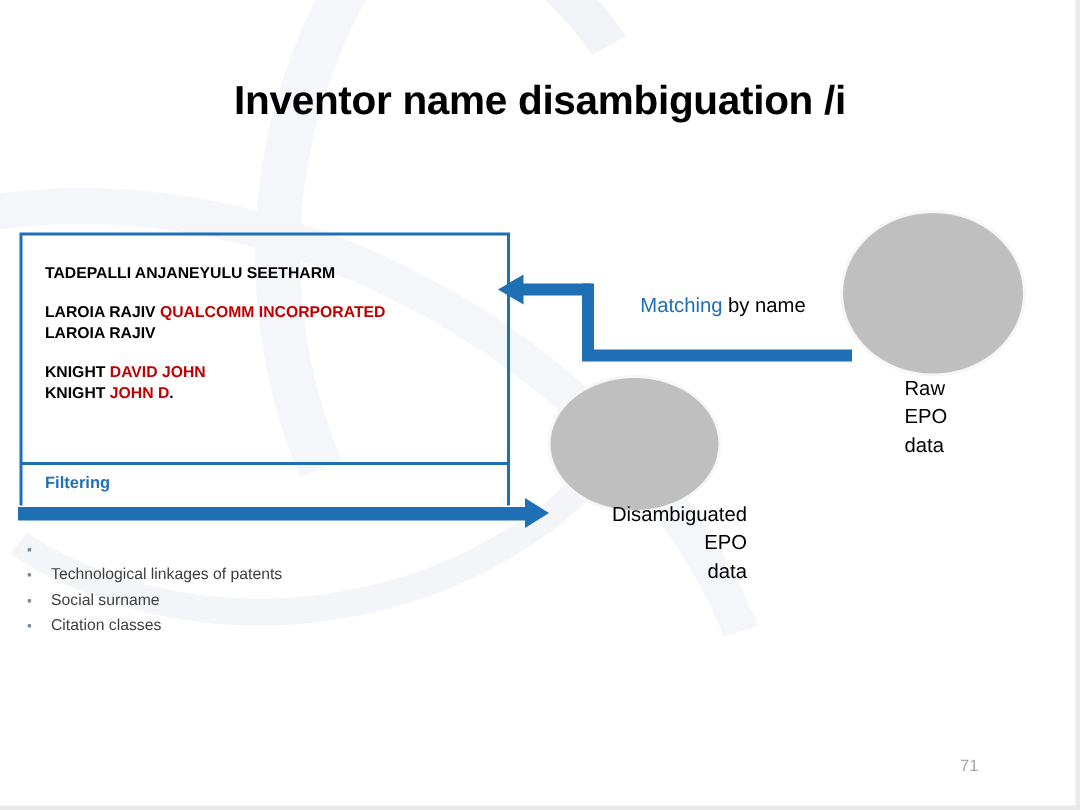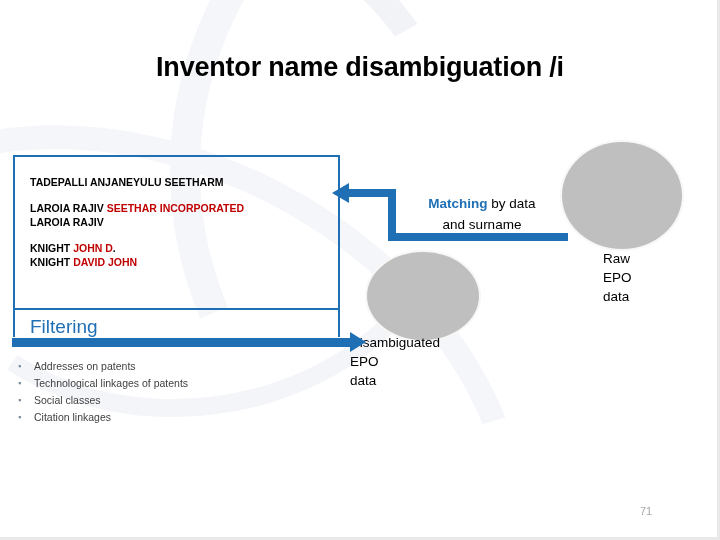--- a/index.html
+++ b/index.html
@@ -260,7 +260,7 @@
         <div><span>TADEPALLI ANJANEYULU SEETHARM</span></div>
       </div>
       <div class="grp">
-        <div><span>LAROIA RAJIV </span><span class="hl">SEETHAR INCORPORATED</span></div>
+        <div><span>LAROIA RAJIV </span><span class="hl">QUALCOMM INCORPORATED</span></div>
         <div><span>LAROIA RAJIV</span></div>
       </div>
       <div class="grp">

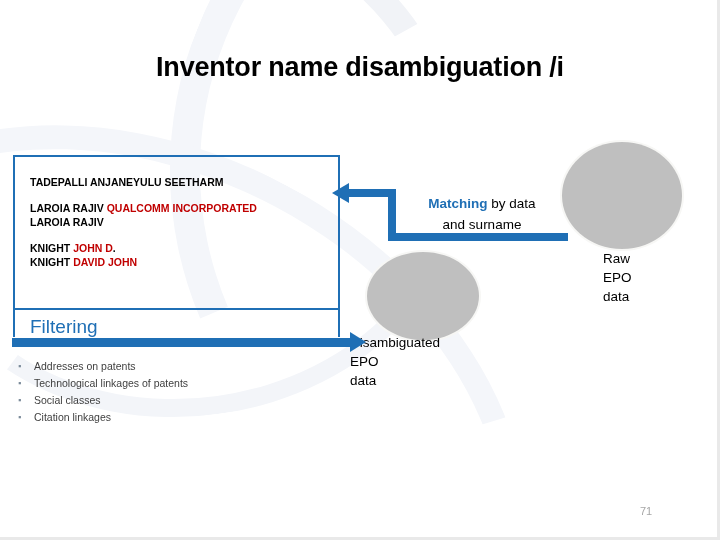--- a/index.html
+++ b/index.html
@@ -214,7 +214,7 @@
   }
   #matching-caption .kw {
     color: #1f6fb5;
-    font-weight: bold;
+    font-weight: normal;
   }
 
   

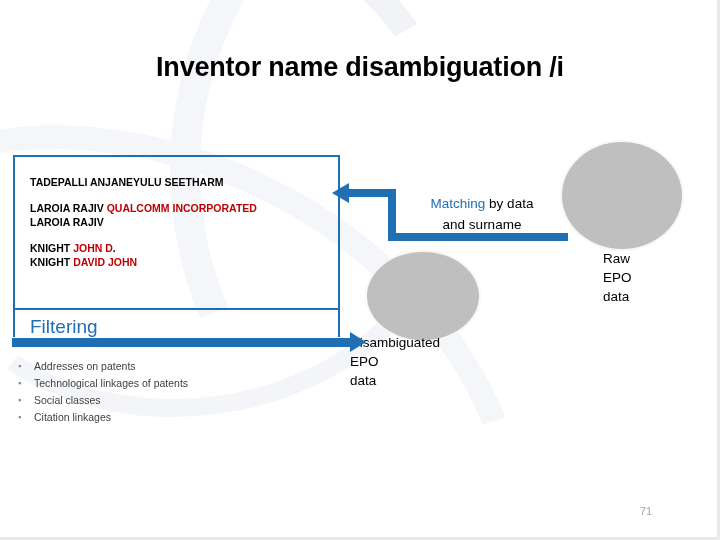--- a/index.html
+++ b/index.html
@@ -300,7 +300,7 @@
 
   <div id="matching-caption">
     <div>
-      <span class="kw">Matching</span><span> by data</span>
+      <span class="kw">Matching</span><span> by name</span>
     </div>
     <div>and surname</div>
   </div>

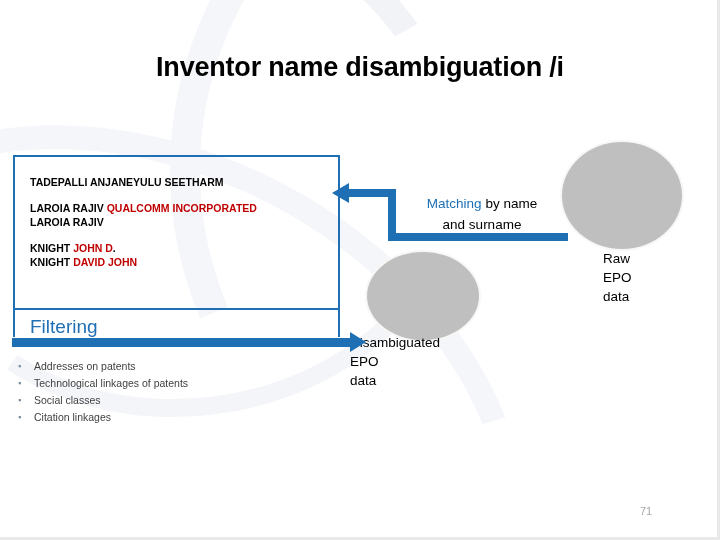--- a/index.html
+++ b/index.html
@@ -302,7 +302,6 @@
     <div>
       <span class="kw">Matching</span><span> by name</span>
     </div>
-    <div>and surname</div>
   </div>
 
   <div id="page-number">71</div>

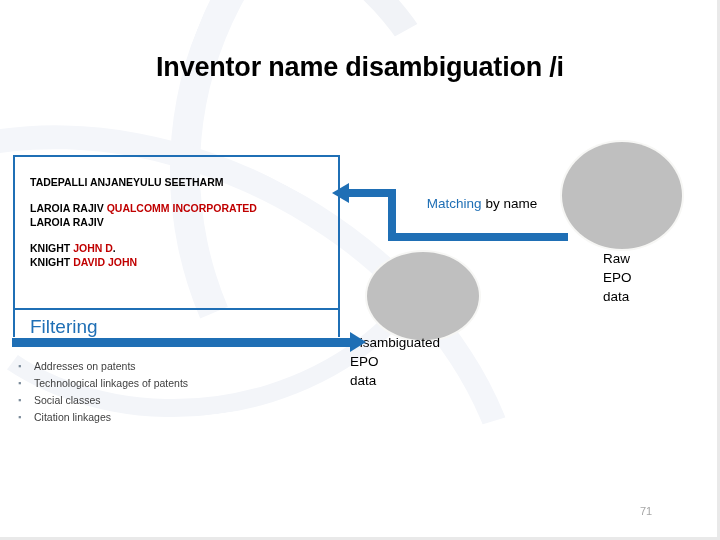--- a/index.html
+++ b/index.html
@@ -264,8 +264,8 @@
         <div><span>LAROIA RAJIV</span></div>
       </div>
       <div class="grp">
+        <div><span>KNIGHT </span><span class="hl">DAVID JOHN</span></div>
         <div><span>KNIGHT </span><span class="hl">JOHN D</span><span>.</span></div>
-        <div><span>KNIGHT </span><span class="hl">DAVID JOHN</span></div>
       </div>
     </div>
 

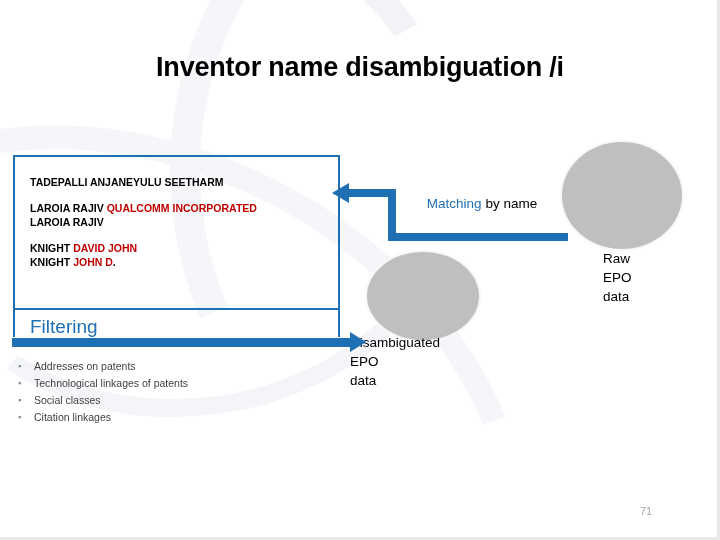--- a/index.html
+++ b/index.html
@@ -136,8 +136,8 @@
   #filtering-title {
     position: absolute;
     left: 30px; top: 316px;
-    font-size: 19px;
-    font-weight: normal;
+    font-size: 11px;
+    font-weight: bold;
     color: #1f6fb5;
   }
   #bullets {

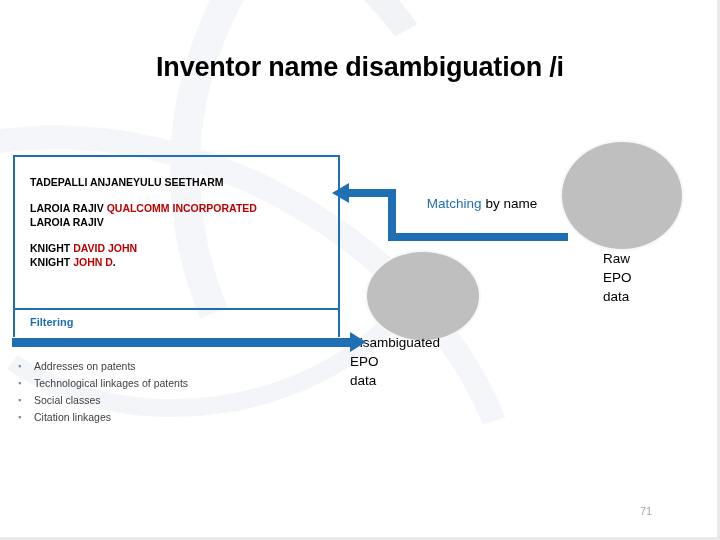--- a/index.html
+++ b/index.html
@@ -93,7 +93,7 @@
 
   .circle-label {
     position: absolute;
-    text-align: left;
+    text-align: right;
     font-size: 13.5px;
     color: #000000;
     line-height: 19px;

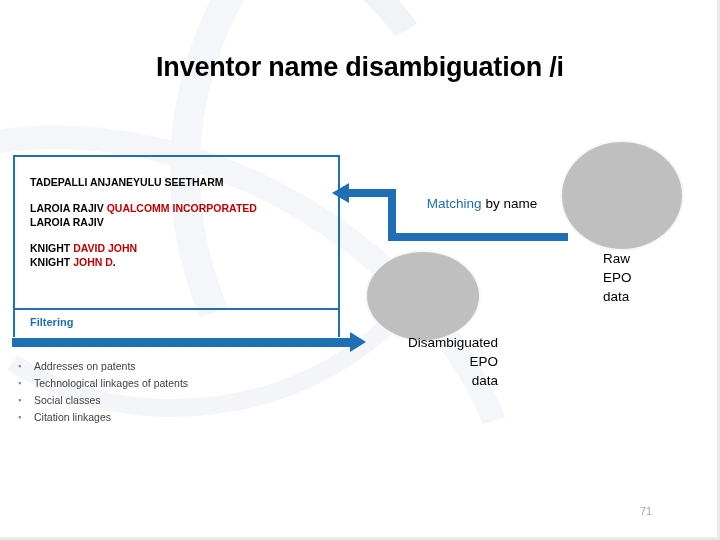--- a/index.html
+++ b/index.html
@@ -274,7 +274,6 @@
   <div id="bullets">
       <div class="bullet-row">
         <span class="bullet-mark">▪</span>
-        <span>Addresses on patents</span>
       </div>
       <div class="bullet-row">
         <span class="bullet-mark">▪</span>

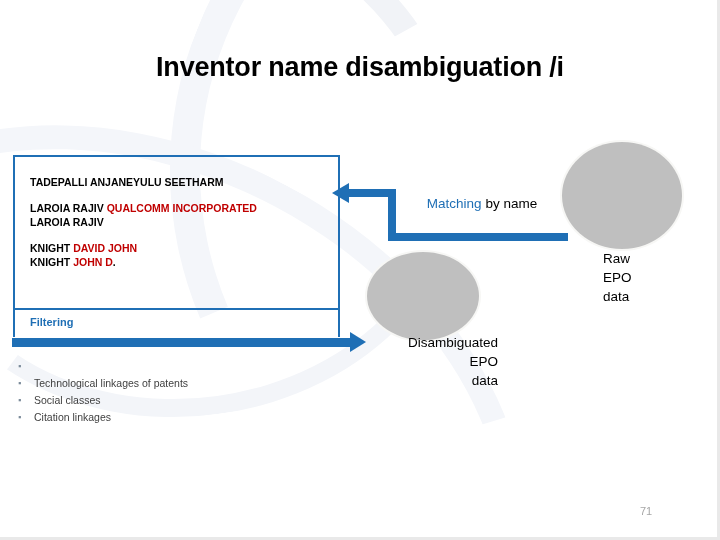--- a/index.html
+++ b/index.html
@@ -281,7 +281,7 @@
       </div>
       <div class="bullet-row">
         <span class="bullet-mark">▪</span>
-        <span>Social classes</span>
+        <span>Social surname</span>
       </div>
       <div class="bullet-row">
         <span class="bullet-mark">▪</span>

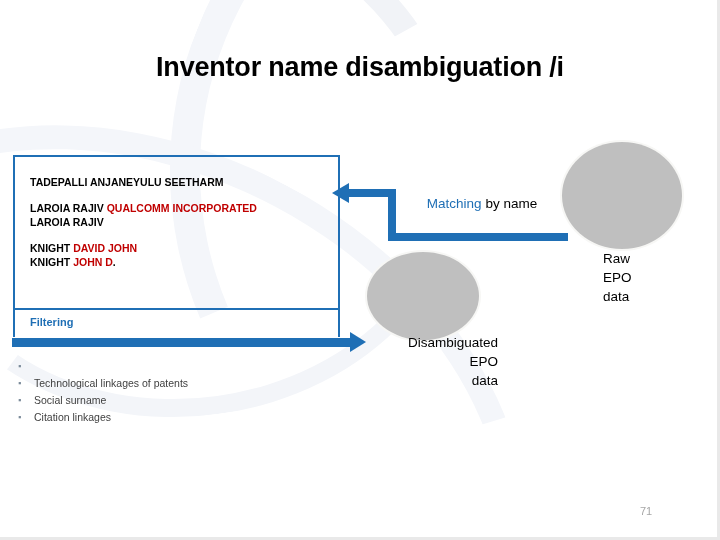--- a/index.html
+++ b/index.html
@@ -285,7 +285,7 @@
       </div>
       <div class="bullet-row">
         <span class="bullet-mark">▪</span>
-        <span>Citation linkages</span>
+        <span>Citation classes</span>
       </div>
     </div>
 

